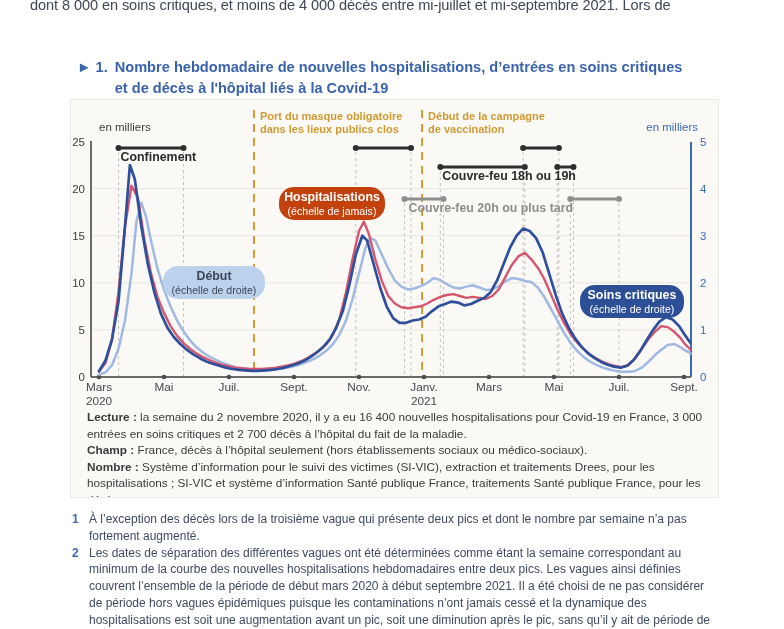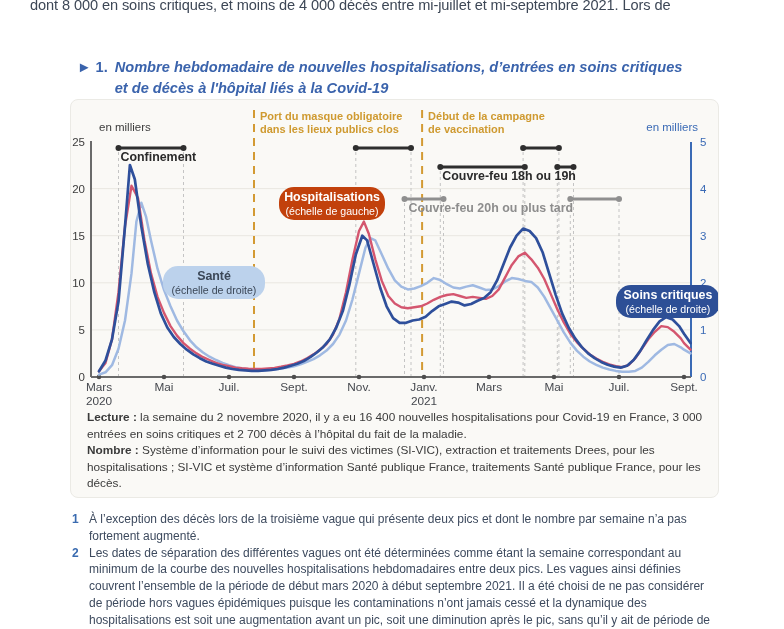--- a/index.html
+++ b/index.html
@@ -10,7 +10,7 @@
   .fig-title{position:absolute;top:57px;left:77px;width:610px;display:flex;gap:7px;
              font-size:14.6px;font-weight:bold;color:#3a63ac;line-height:20.5px;}
   .fig-title .head{white-space:nowrap;}
-  .fig-title .txt{width:575px;font-style:italic;}
+  .fig-title .txt{width:575px;}
   .panel{position:absolute;left:70px;top:99px;width:649px;height:399px;
          background:#faf9f6;border:1px solid #ebeae5;border-radius:8px;
          box-sizing:border-box;overflow:hidden;}

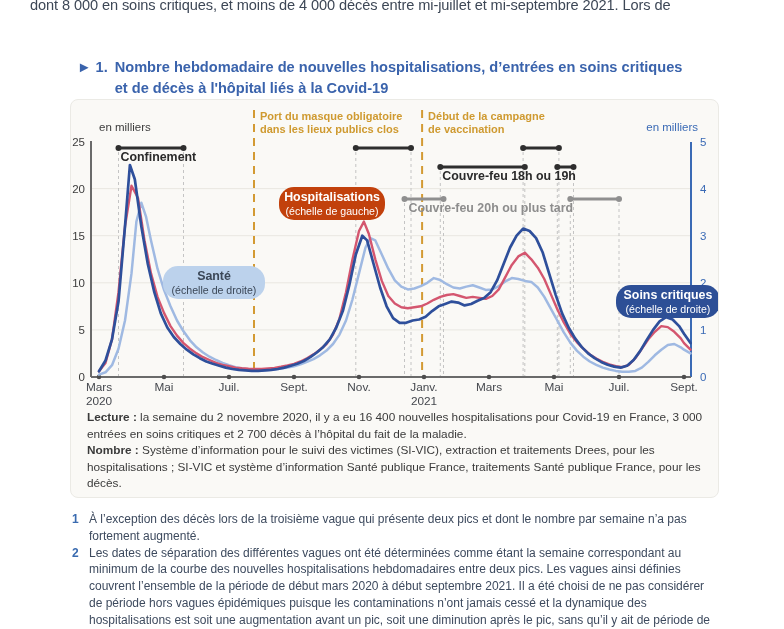--- a/index.html
+++ b/index.html
@@ -12,7 +12,7 @@
   .fig-title .head{white-space:nowrap;}
   .fig-title .txt{width:575px;}
   .panel{position:absolute;left:70px;top:99px;width:649px;height:399px;
-         background:#faf9f6;border:1px solid #ebeae5;border-radius:8px;
+         background:#faf9f6;border:1px solid #ebeae5;border-radius:0;
          box-sizing:border-box;overflow:hidden;}
   .chart-wrap{position:absolute;left:0;top:0;width:649px;height:310px;}
   .badge{position:absolute;text-align:center;border-radius:15px;padding:3px 2px;line-height:1.18;}

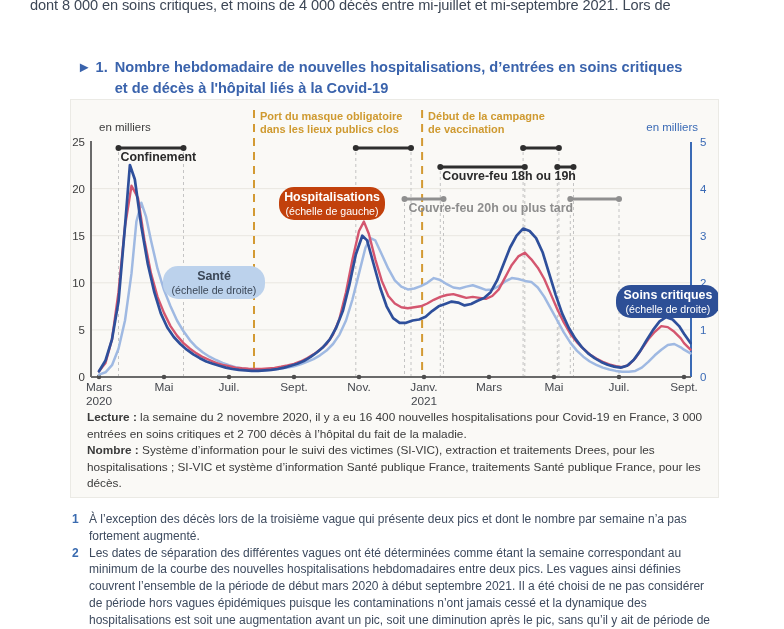--- a/index.html
+++ b/index.html
@@ -168,7 +168,7 @@
 
   <div class="badge badge-hosp">
     <div class="b1">Hospitalisations</div>
-    <div class="b2">(échelle de gauche)</div>
+    <div class="b2">(échelle de jamais)</div>
   </div>
   <div class="badge badge-deces">
     <div class="b1">Santé</div>

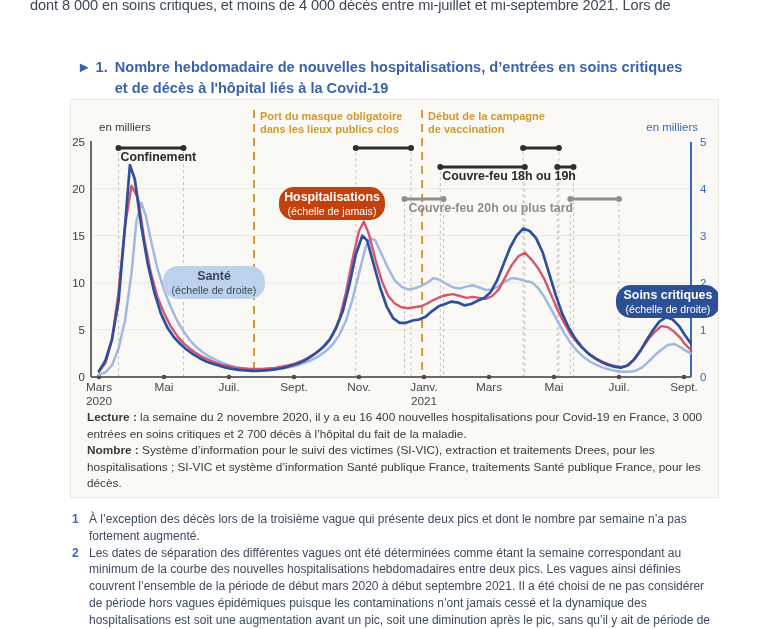--- a/index.html
+++ b/index.html
@@ -171,7 +171,7 @@
     <div class="b2">(échelle de jamais)</div>
   </div>
   <div class="badge badge-deces">
-    <div class="b1">Santé</div>
+    <div class="b1">Début</div>
     <div class="b2">(échelle de droite)</div>
   </div>
   <div class="badge badge-soins">

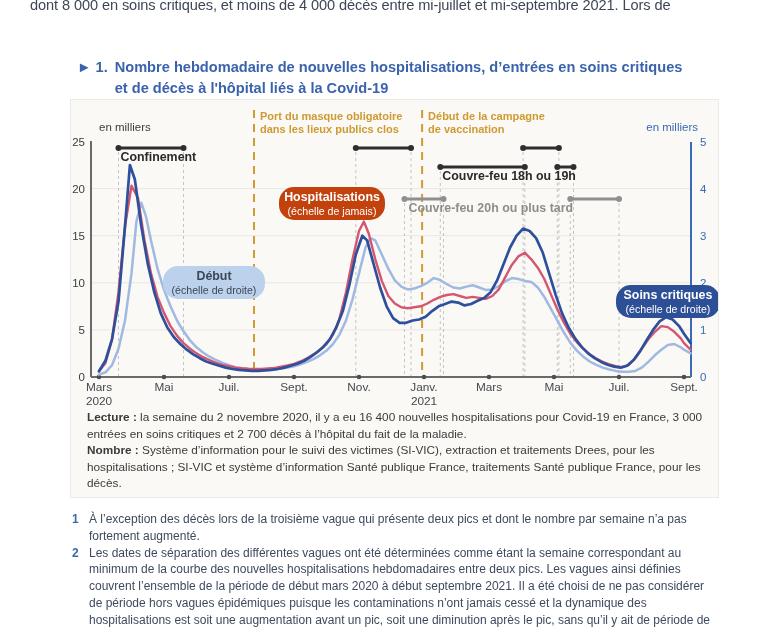--- a/index.html
+++ b/index.html
@@ -20,7 +20,7 @@
   .badge .b2{font-size:10.6px;}
   .badge-hosp{left:208px;top:87px;width:102px;background:#c2410c;color:#ffffff;}
   .badge-deces{left:92px;top:166px;width:98px;background:#bcd2ec;color:#3b4757;}
-  .badge-soins{left:509px;top:185px;width:100px;background:#2d4f96;color:#ffffff;margin-left:36px;}
+  .badge-soins{left:509px;top:185px;width:100px;background:#2d4f96;color:#ffffff;}
   .notes{position:absolute;left:16px;top:309px;width:618px;
          font-size:11.8px;line-height:16.5px;color:#3a3a3a;}
   .notes p{margin:0;}

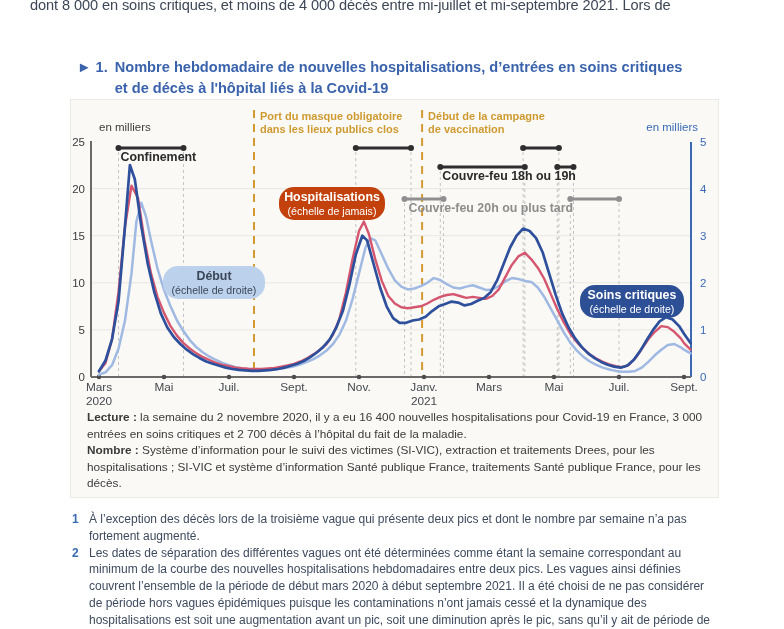--- a/index.html
+++ b/index.html
@@ -181,6 +181,7 @@
 
   <div class="notes">
     <p><b>Lecture :</b> <span>la semaine du 2 novembre 2020, il y a eu 16 400 nouvelles hospitalisations pour Covid-19 en France, 3 000 entrées en soins critiques et 2 700 décès à l’hôpital du fait de la maladie.</span></p>
+    <p><b>Champ :</b> <span>France, décès à l’hôpital seulement (hors établissements sociaux ou médico-sociaux).</span></p>
     <p><b>Nombre :</b> <span>Système d’information pour le suivi des victimes (SI-VIC), extraction et traitements Drees, pour les hospitalisations ; SI-VIC et système d’information Santé publique France, traitements Santé publique France, pour les décès.</span></p>
   </div>
 </div>

